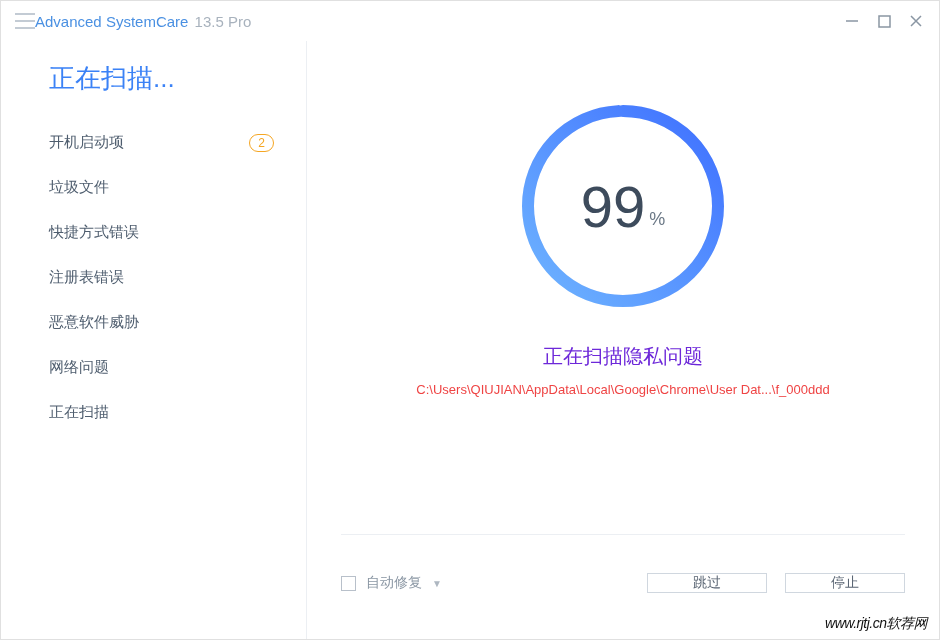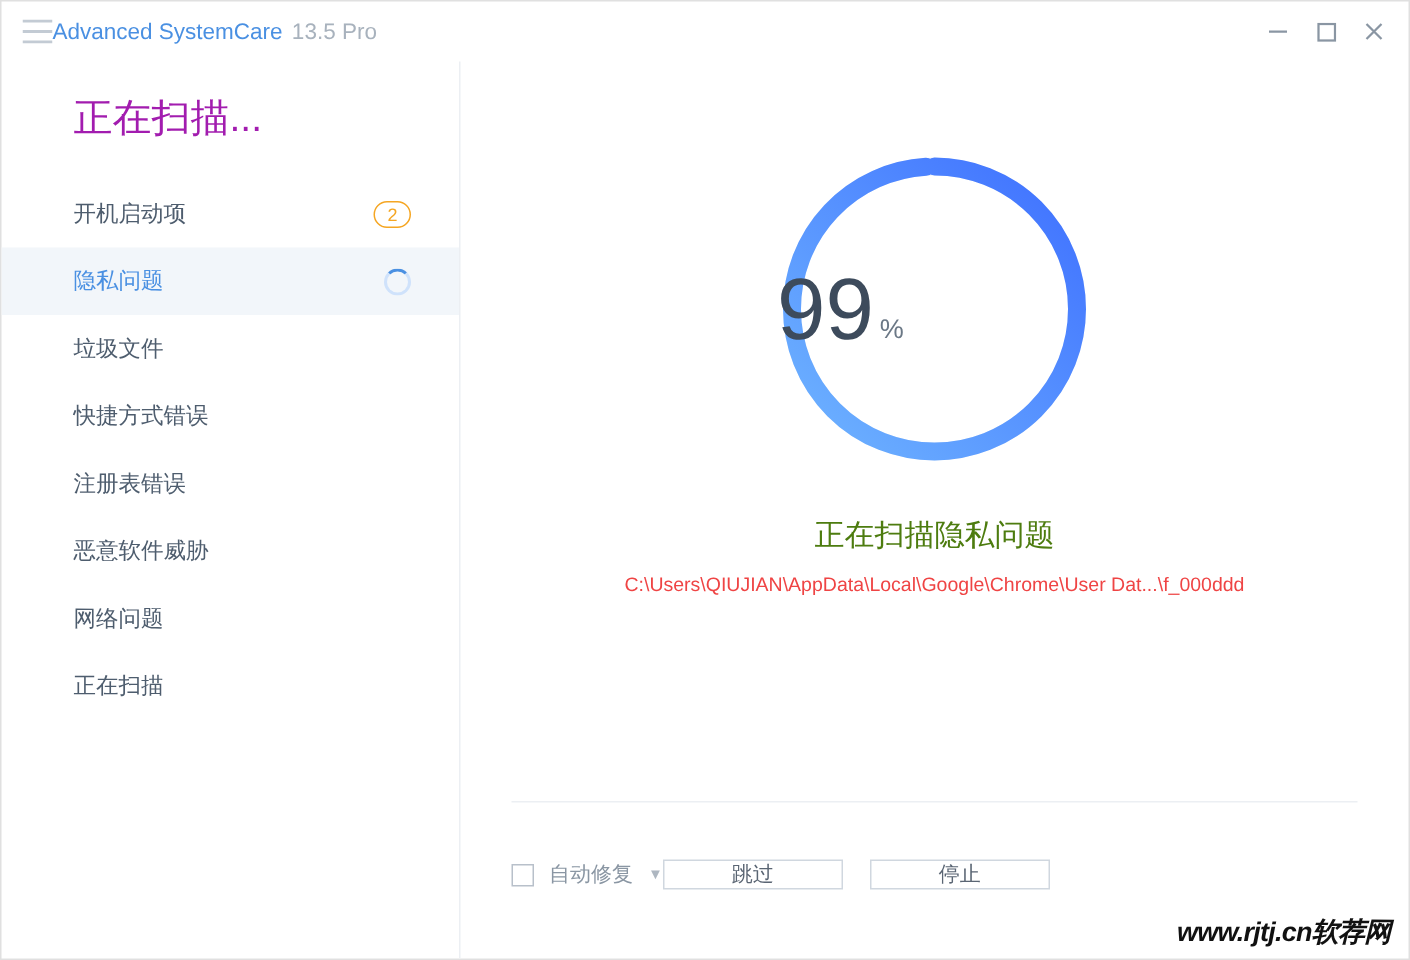--- a/index.html
+++ b/index.html
@@ -18,7 +18,7 @@
 .body-area { display: flex; height: calc(100% - 40px); }
 
 .sidebar { width: 305px; padding-top: 20px; }
-.scan-title { font-size: 26px; color: #a21caf; padding: 0 0 24px 48px; font-weight: 400; }
+.scan-title { font-size: 26px; color: #3b82f6; padding: 0 0 24px 48px; font-weight: 400; }
 .sidebar-item { display: flex; align-items: center; justify-content: space-between; padding: 13px 32px 13px 48px; font-size: 15px; color: #4e5d6e; cursor: pointer; }
 .sidebar-item.active { background: #f2f6fa; color: #4a90e2; }
 .badge { border: 1px solid #f5a623; color: #f5a623; border-radius: 10px; font-size: 12px; padding: 0 8px; line-height: 16px; }

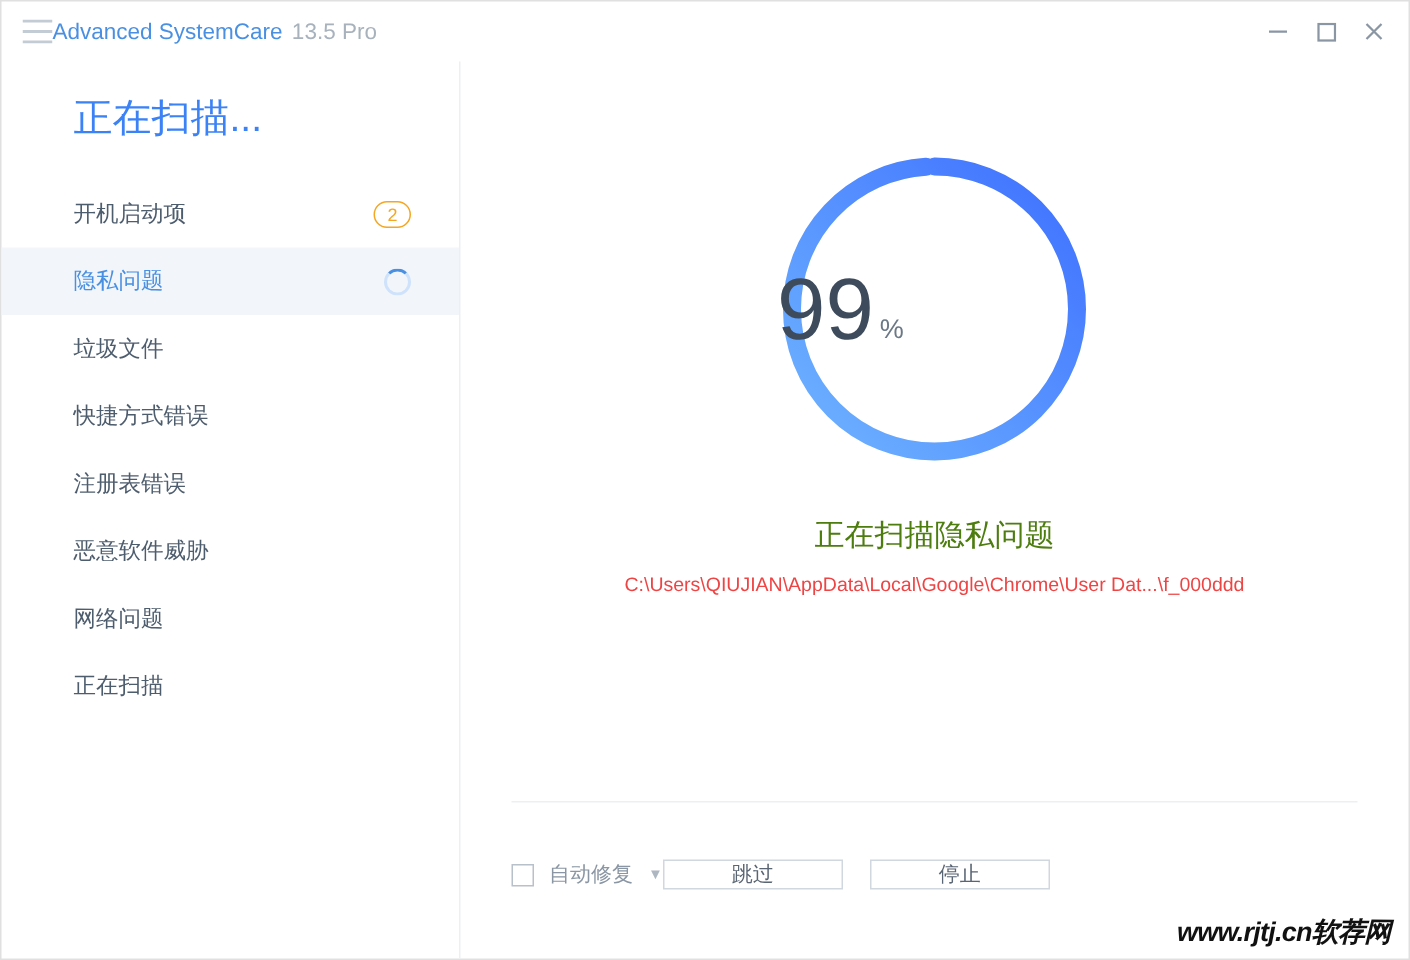--- a/index.html
+++ b/index.html
@@ -89,10 +89,6 @@
       <span>开机启动项</span>
       <span class="badge">2</span>
     </div>
-    <div class="sidebar-item active">
-      <span>隐私问题</span>
-      <span class="spinner"></span>
-    </div>
     <div class="sidebar-item">
       <span>垃圾文件</span>
     </div>

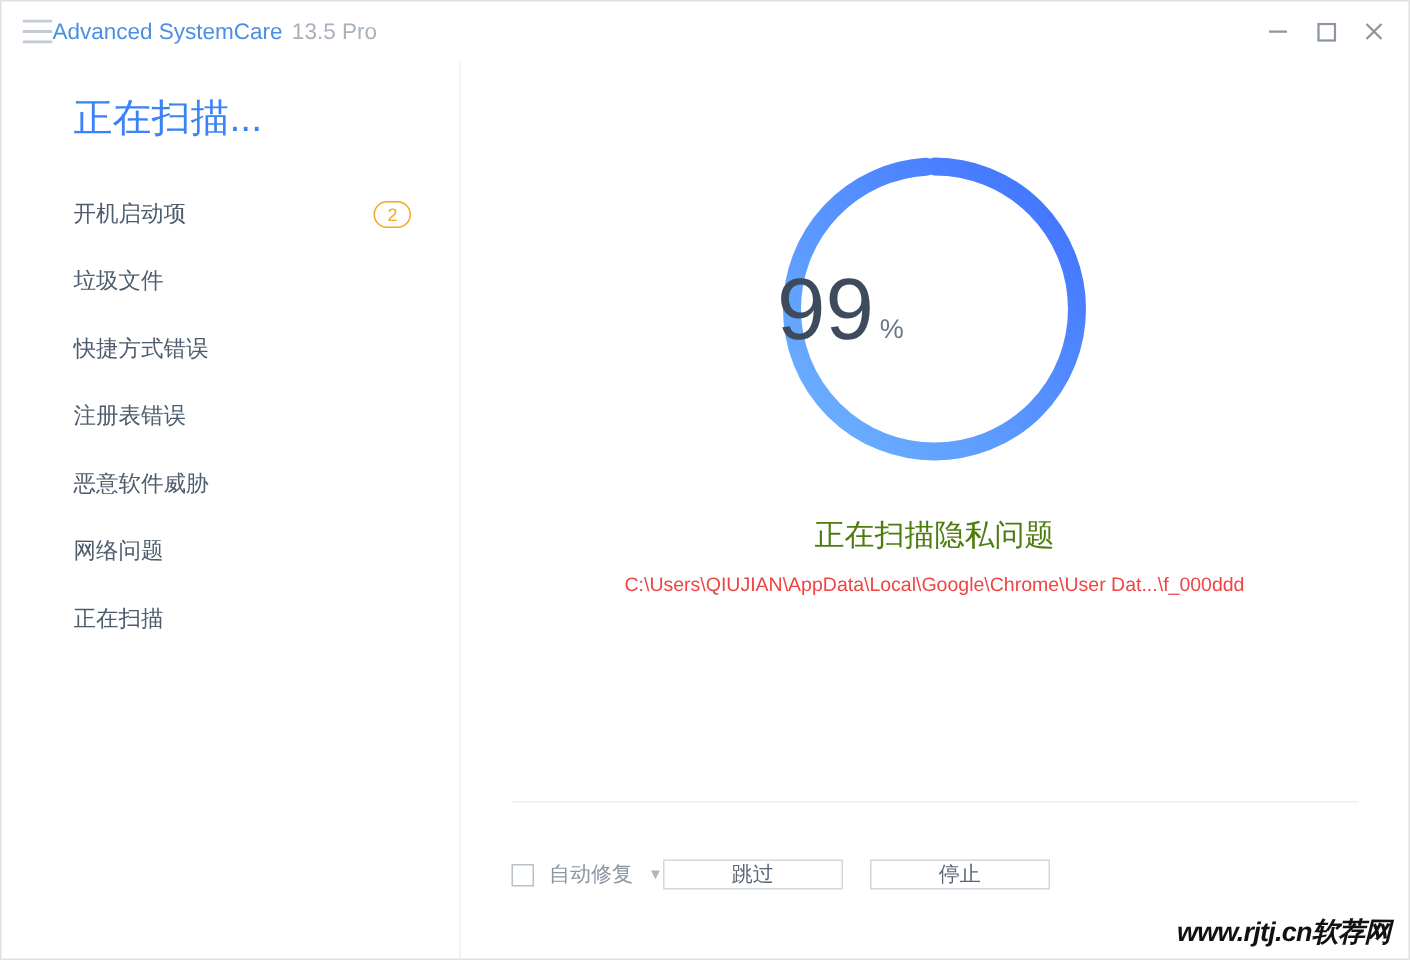--- a/index.html
+++ b/index.html
@@ -29,7 +29,7 @@
 
 .progress-circle { width: 210px; height: 210px; position: relative; }
 .progress-circle svg { transform: rotate(-90deg); }
-.progress-center { position: absolute; inset: 0; display: flex; align-items: center; }
+.progress-center { position: absolute; inset: 0; display: flex; align-items: center; justify-content: center; }
 .pct-num { font-size: 58px; color: #3d4b5c; font-weight: 300; }
 .pct-sign { font-size: 18px; color: #6b7886; margin-top: 26px; margin-left: 4px; }
 

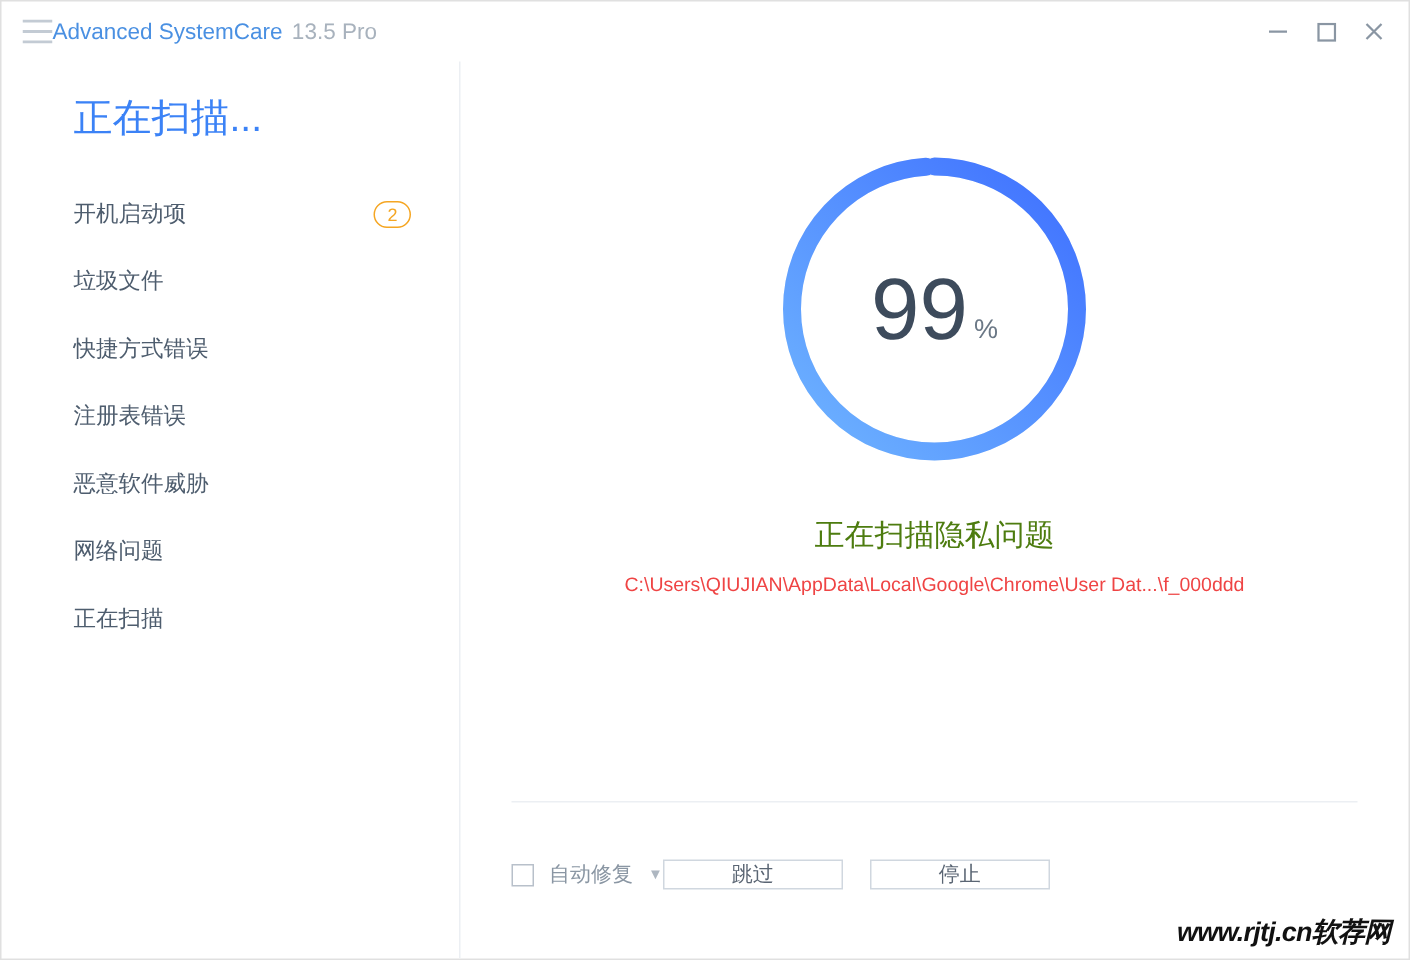--- a/index.html
+++ b/index.html
@@ -33,7 +33,7 @@
 .pct-num { font-size: 58px; color: #3d4b5c; font-weight: 300; }
 .pct-sign { font-size: 18px; color: #6b7886; margin-top: 26px; margin-left: 4px; }
 
-.status-text { font-size: 20px; color: #4d7c0f; margin-top: 32px; font-weight: 400; }
+.status-text { font-size: 20px; color: #6d28d9; margin-top: 32px; font-weight: 400; }
 .path-text { font-size: 13px; color: #ef4444; margin-top: 12px; }
 
 .footer { position: absolute; bottom: 46px; left: 0; right: 0; display: flex; align-items: center; justify-content: flex-start; padding: 0 34px; }

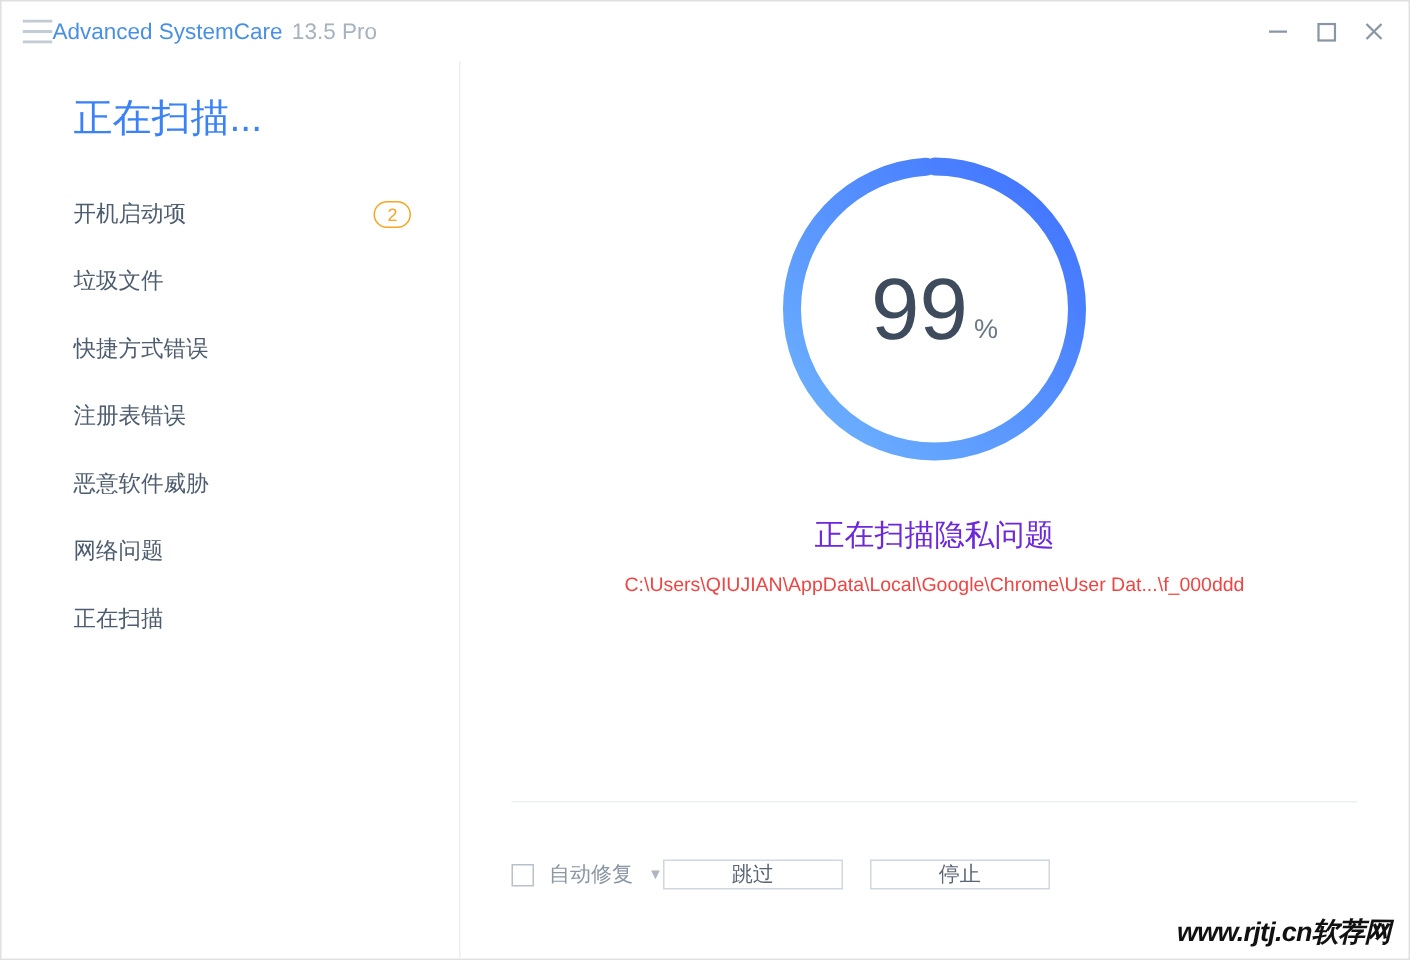--- a/index.html
+++ b/index.html
@@ -36,7 +36,7 @@
 .status-text { font-size: 20px; color: #6d28d9; margin-top: 32px; font-weight: 400; }
 .path-text { font-size: 13px; color: #ef4444; margin-top: 12px; }
 
-.footer { position: absolute; bottom: 46px; left: 0; right: 0; display: flex; align-items: center; justify-content: flex-start; padding: 0 34px; }
+.footer { position: absolute; bottom: 46px; left: 0; right: 0; display: flex; align-items: center; justify-content: space-between; padding: 0 34px; }
 .footer-left { display: flex; align-items: center; gap: 10px; color: #8a96a3; font-size: 14px; }
 .checkbox { width: 15px; height: 15px; border: 1px solid #b8c0ca; background: #fff; cursor: pointer; }
 .chev { color: #aeb7c1; cursor: pointer; font-size: 10px; }

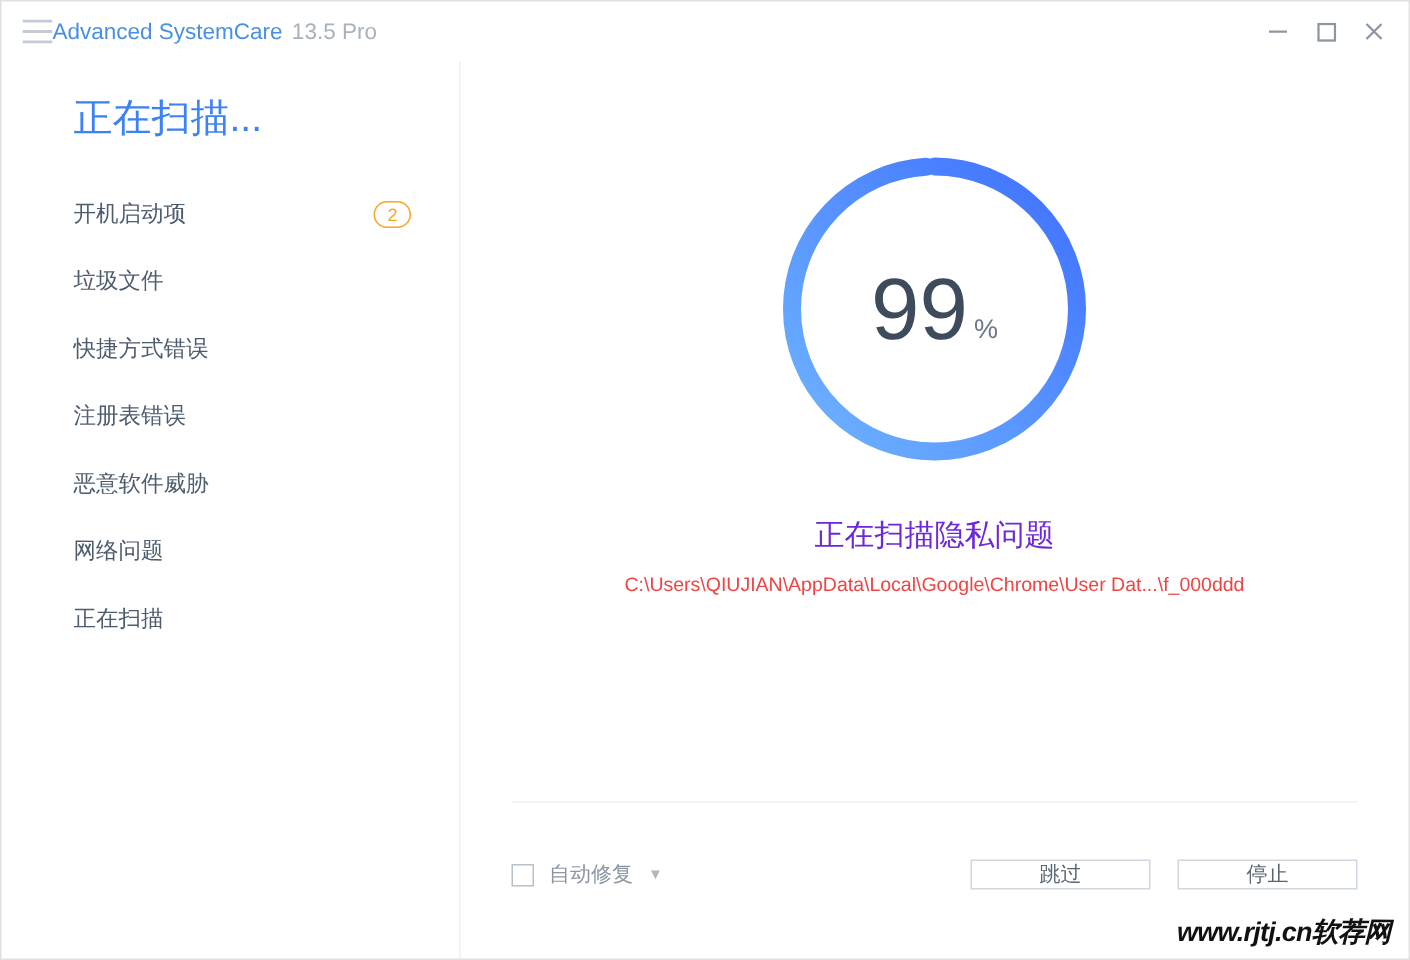--- a/index.html
+++ b/index.html
@@ -45,7 +45,7 @@
 
 .divider { position: absolute; bottom: 104px; left: 34px; right: 34px; height: 1px; background: #eceff3; }
 
-.watermark { position: absolute; bottom: 6px; right: 12px; font-size: 18px; font-weight: 700; color: #111; font-style: italic; letter-spacing: -0.5px; }
+.watermark { position: absolute; bottom: 6px; right: 12px; font-size: 14px; font-weight: 400; color: #111; font-style: italic; letter-spacing: -0.5px; }
 </style>
 </head>
 <body>

